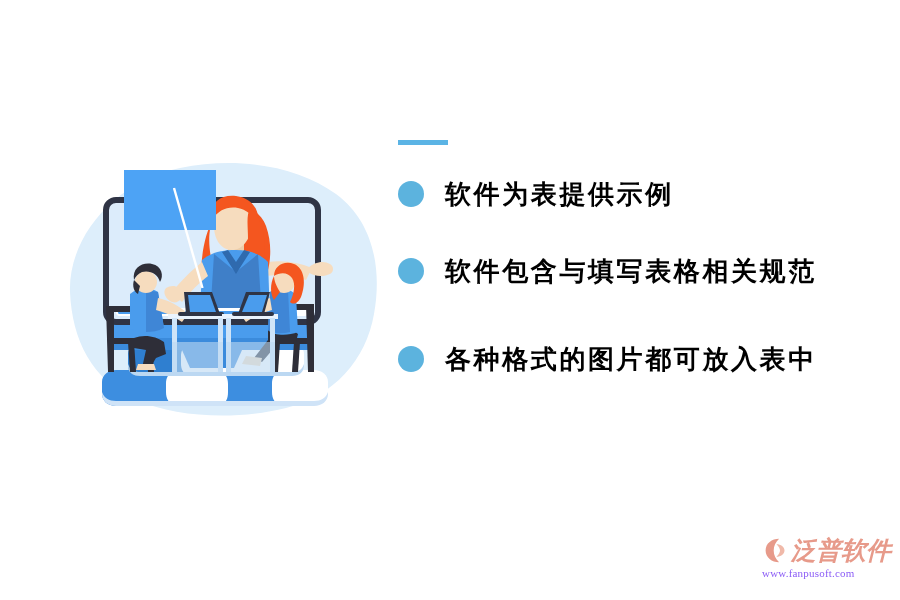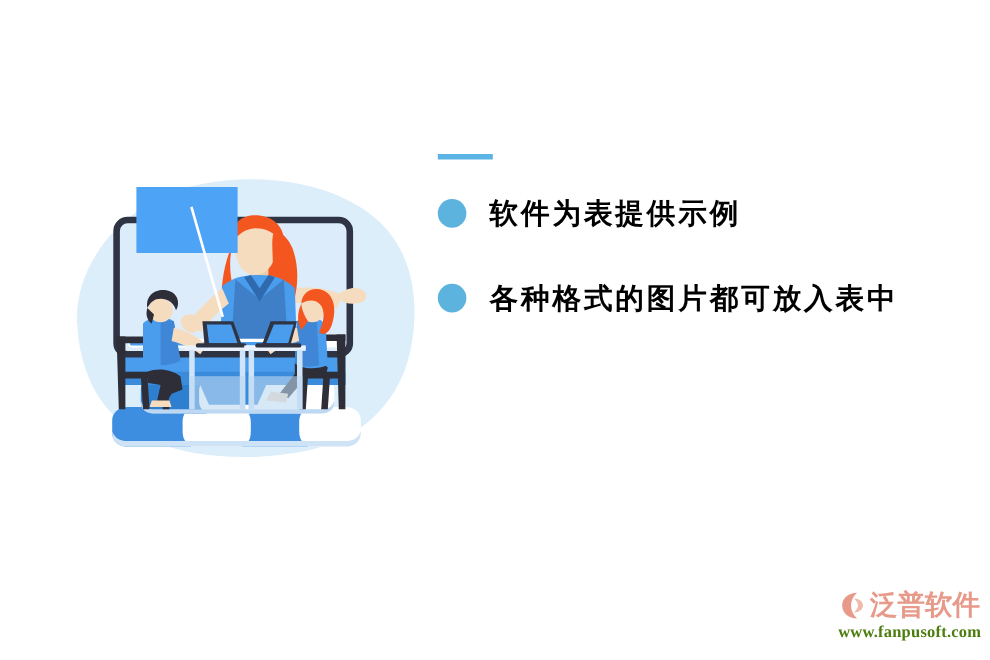--- a/index.html
+++ b/index.html
@@ -282,6 +282,10 @@
       <span class="feature-text">软件为表提供示例</span>
     </div>
 
+    <div class="feature-row gap-wide">
+      <span class="bullet-dot"></span>
+      <span class="feature-text">软件包含与填写表格相关规范</span>
+    </div>
 
     <div class="feature-row">
       <span class="bullet-dot"></span>

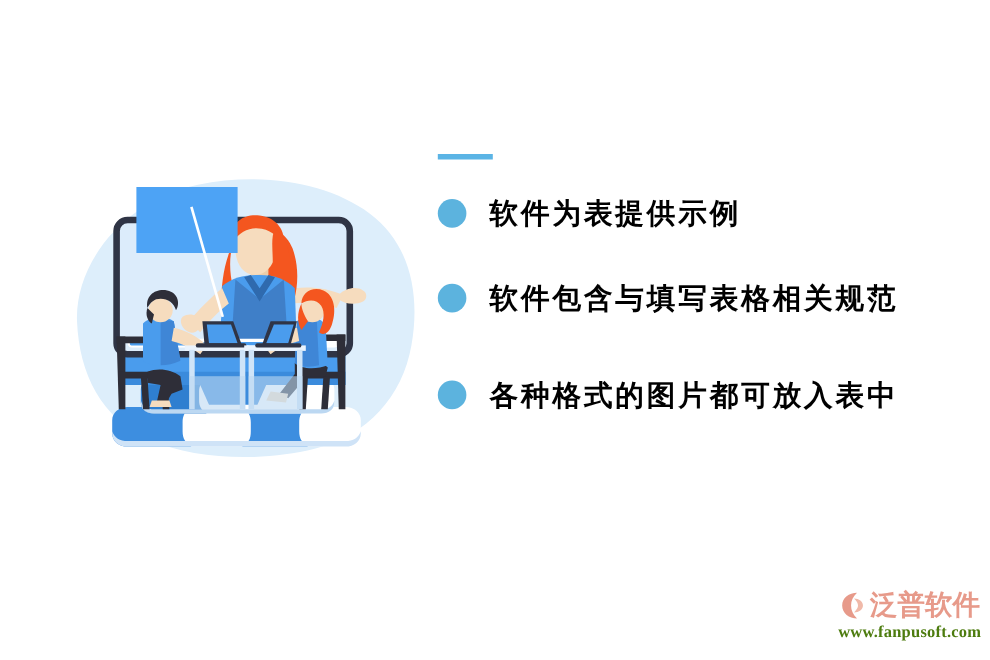--- a/index.html
+++ b/index.html
@@ -87,6 +87,7 @@
     display: flex;
     align-items: center;
     height: 32px;
+    font-style: italic;
   }
   #watermark-mark {
     width: 27px;

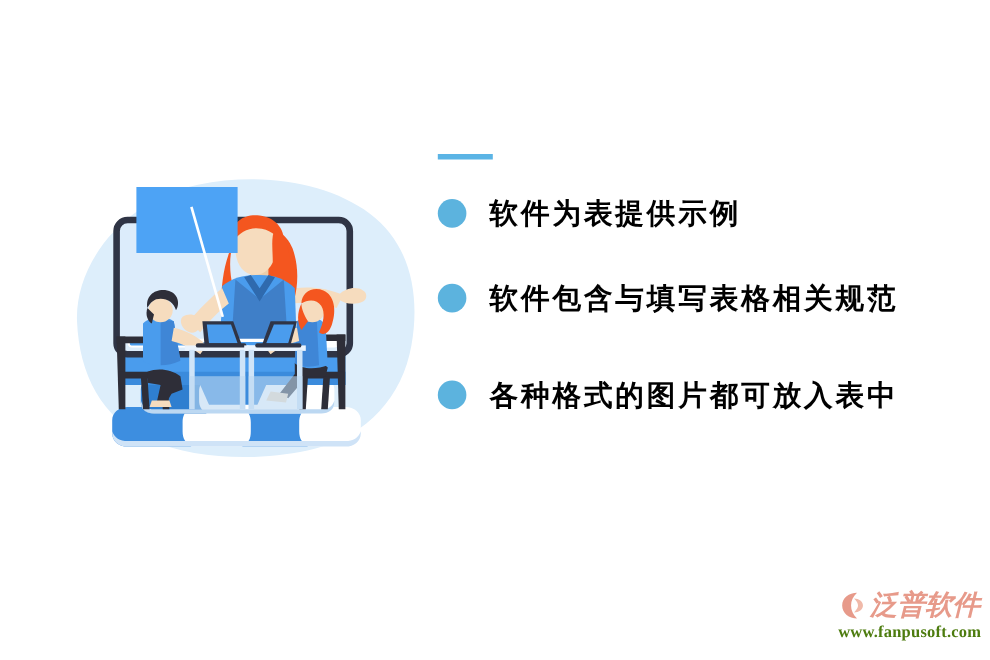--- a/index.html
+++ b/index.html
@@ -105,9 +105,9 @@
   }
   #watermark-url {
     font-family: "Liberation Serif", serif;
-    font-size: 15px;
-    font-weight: bold;
-    color: #4d7c0f;
+    font-size: 11px;
+    font-weight: normal;
+    color: #8b5cf6;
     letter-spacing: 0.2px;
     margin-top: 1px;
     white-space: nowrap;

